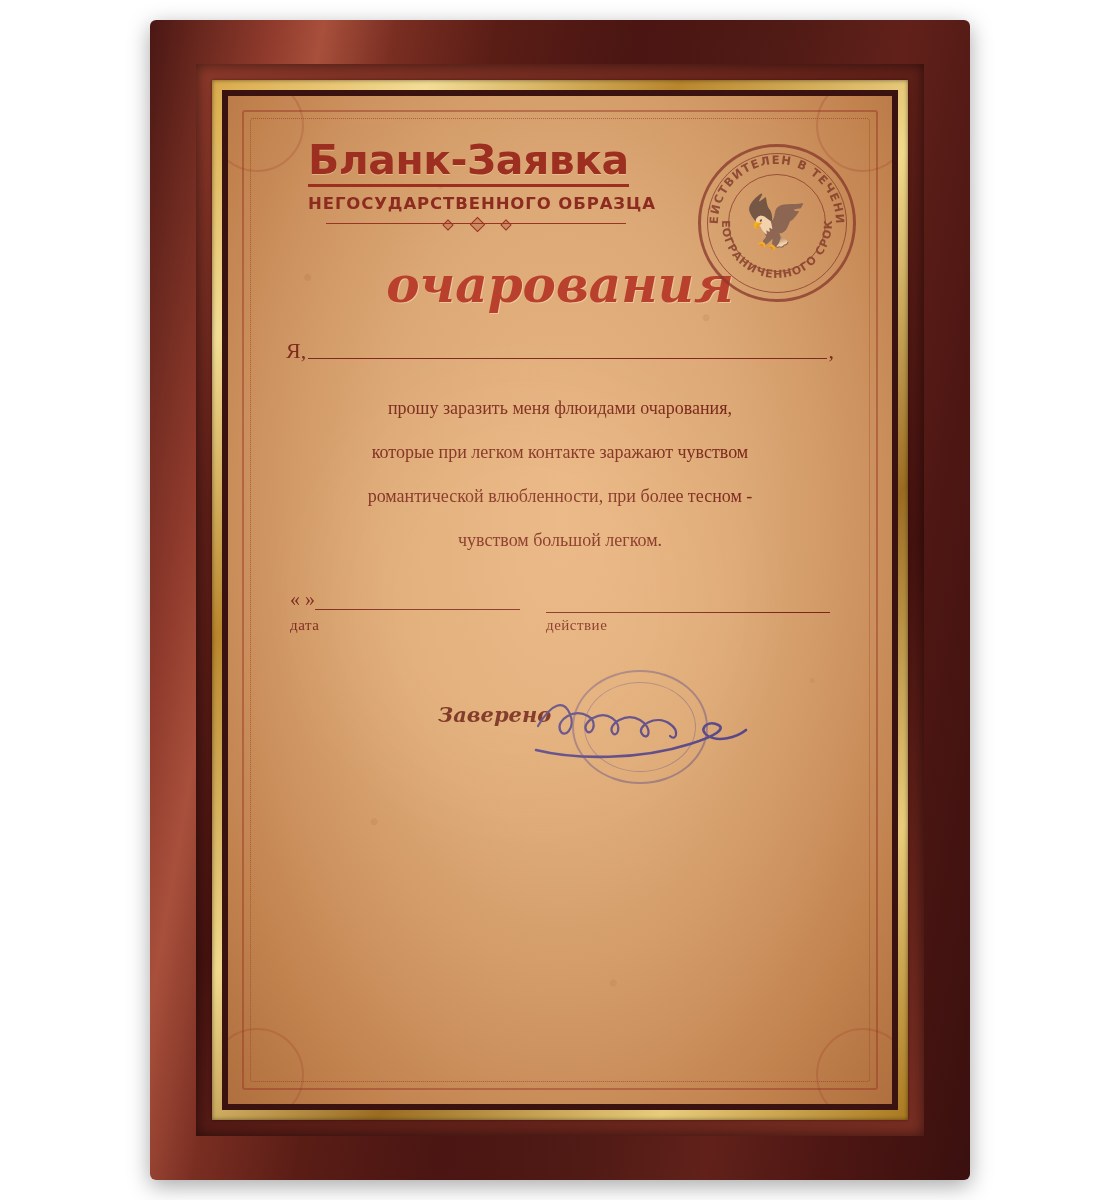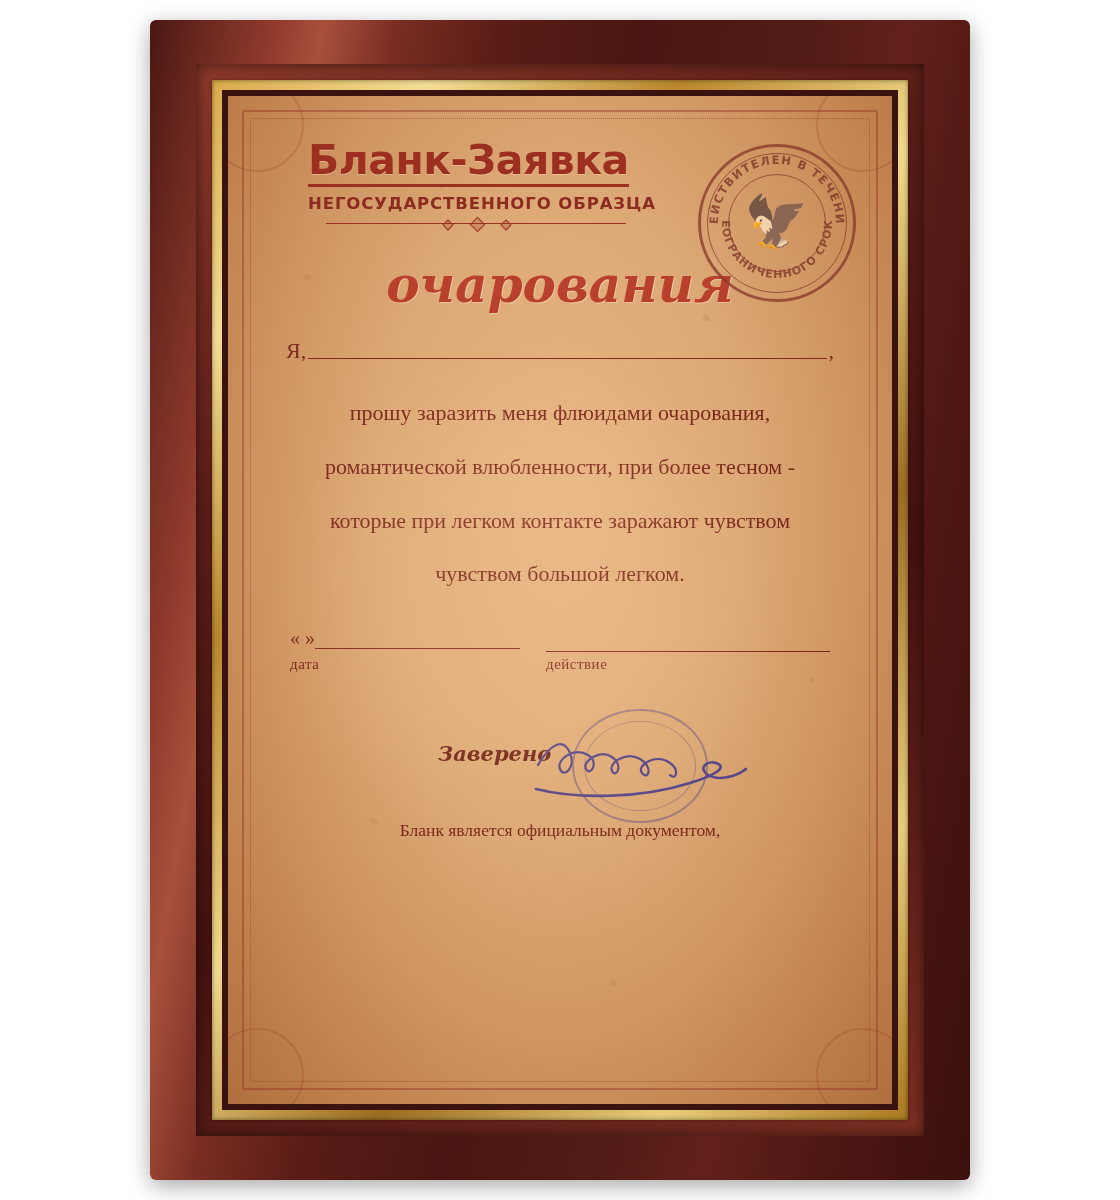--- a/index.html
+++ b/index.html
@@ -288,7 +288,7 @@
   .body-text {
     margin-top: 22px;
     text-align: center;
-    font-size: 22px;
+    font-size: 18px;
     line-height: 2.45;
     color: #7b281c;
     padding: 0 6px;

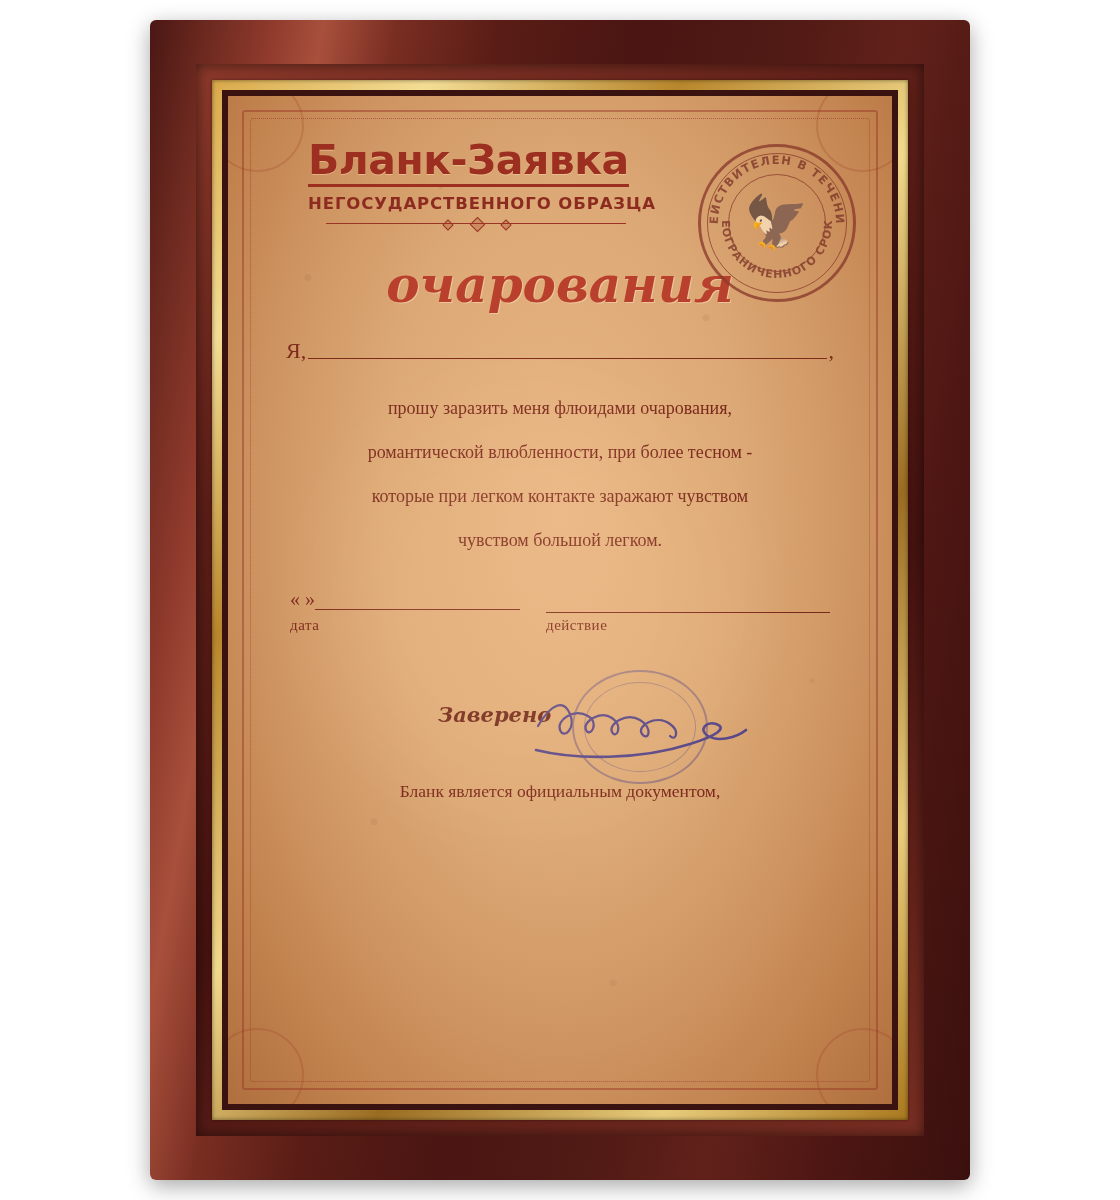--- a/index.html
+++ b/index.html
@@ -446,8 +446,8 @@
 
       <div class="body-text">
         <div>прошу заразить меня флюидами очарования,</div>
+        <div>которые при легком контакте заражают чувством</div>
         <div>романтической влюбленности, при более тесном -</div>
-        <div>которые при легком контакте заражают чувством</div>
         <div>чувством большой легком.</div>
       </div>
 

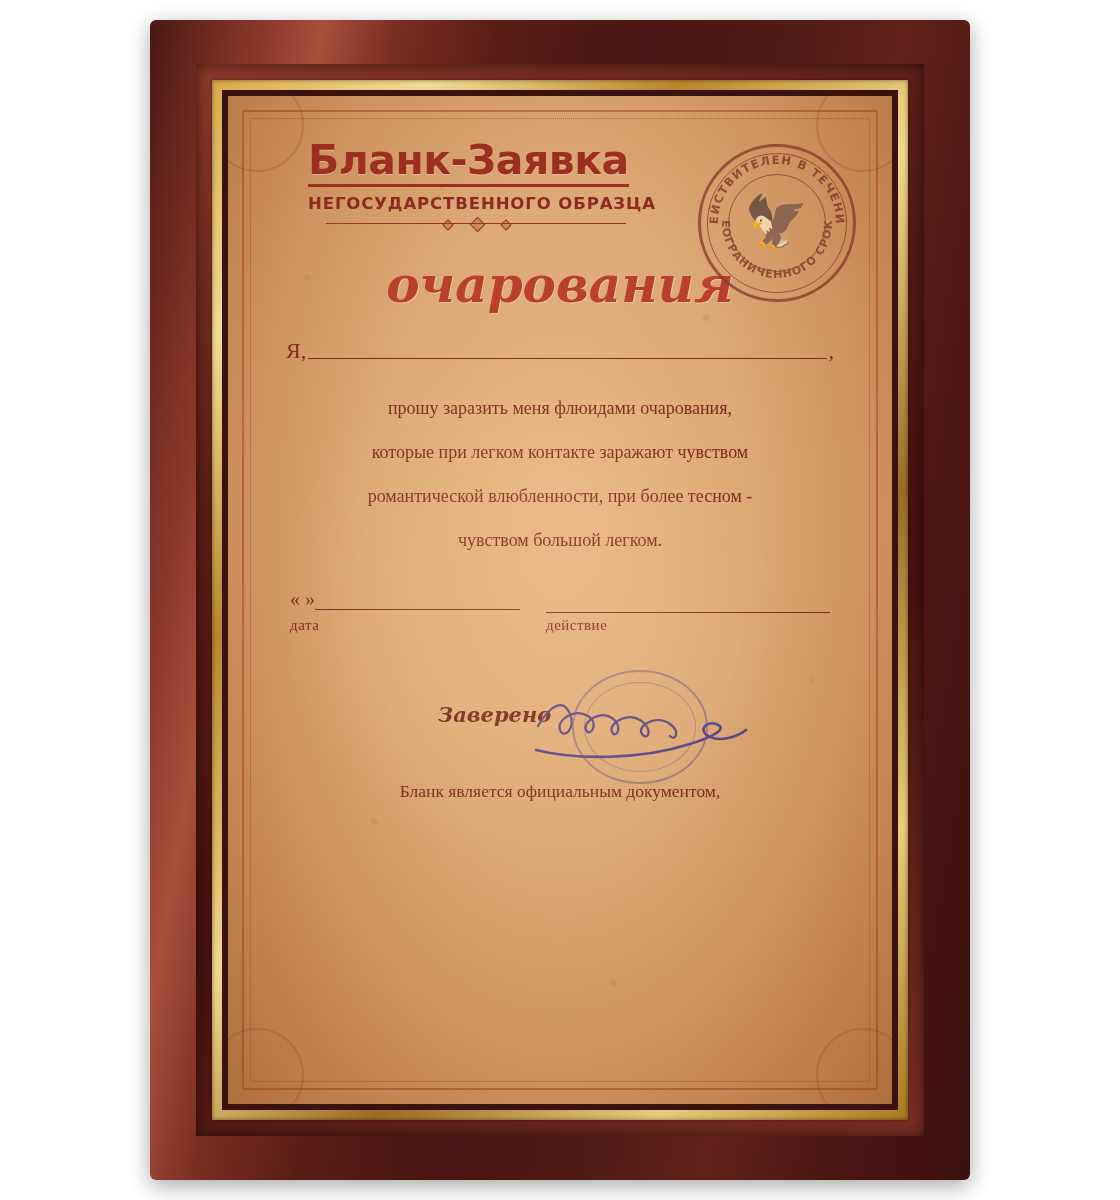--- a/index.html
+++ b/index.html
@@ -480,7 +480,6 @@
       </div>
 
       <div class="footnote">
-        <div>Бланк является официальным документом,</div>
       </div>
 
 

